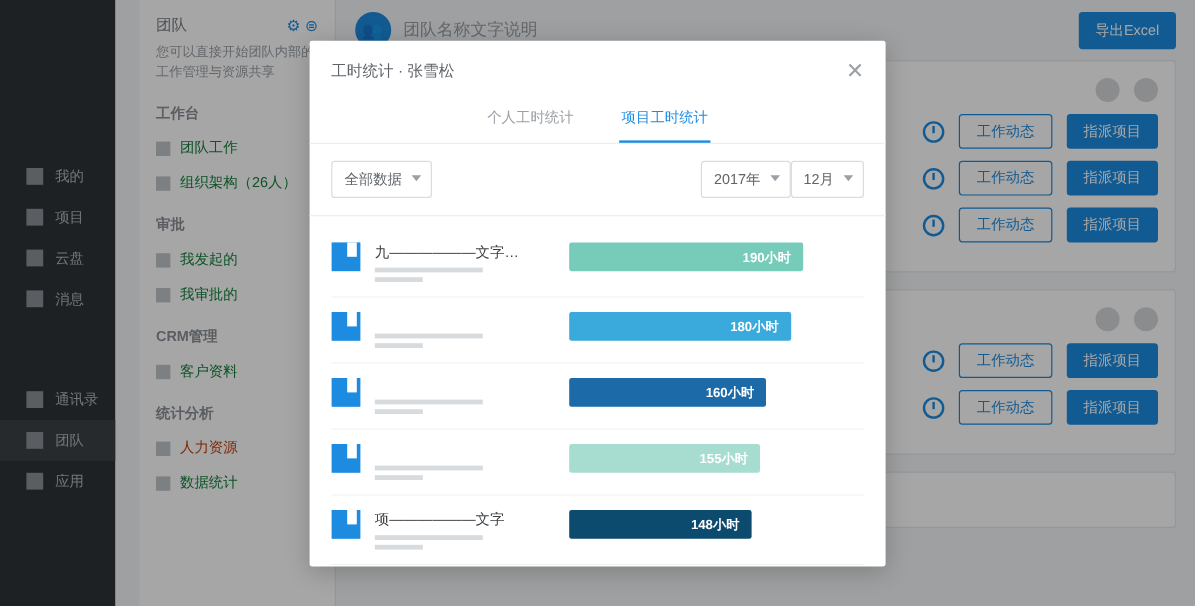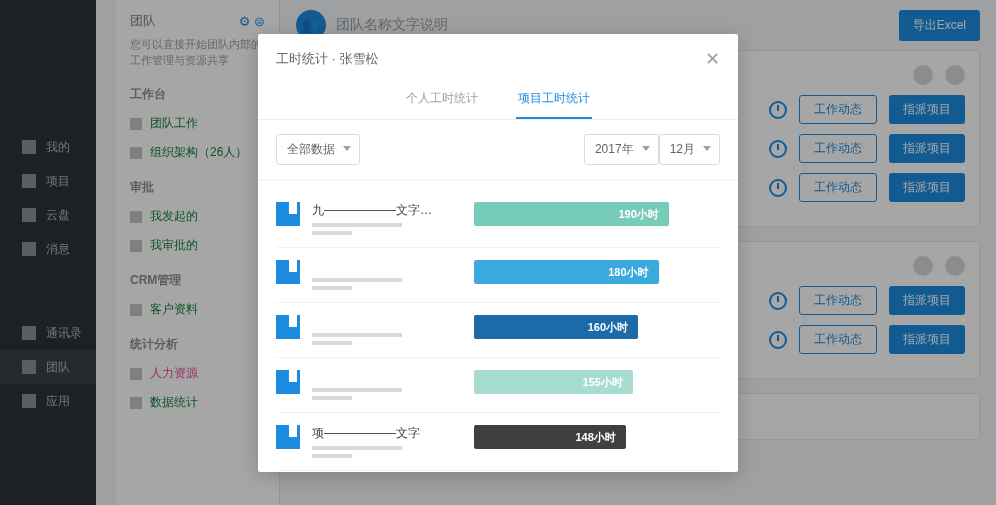--- a/index.html
+++ b/index.html
@@ -14,7 +14,7 @@
 .side-sub { color:#9aa0a6; font-size:11px; line-height:16px; margin-top:6px; }
 .side-sec { color:#8a8f95; font-size:12px; margin-top:18px; font-weight:700; }
 .side-link { display:flex; align-items:center; font-size:12px; color:#15803d; margin-top:12px; cursor:pointer; }
-.side-link.active { color:#ec4899; }
+.side-link.active { color:#c2410c; }
 .side-link .ic { width:12px; height:12px; margin-right:8px; background:#c1c5ca; }
 .bg { position:absolute; left:280px; top:0; right:0; bottom:0; padding:0 16px; }
 .bg-top { display:flex; align-items:center; justify-content:space-between; height:50px; }

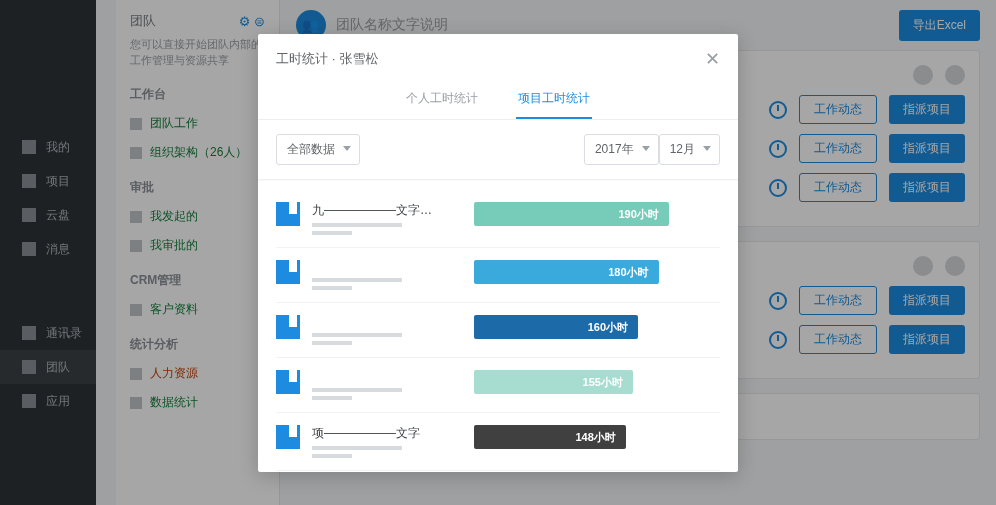--- a/index.html
+++ b/index.html
@@ -252,7 +252,7 @@
           <div class="mt-l short"></div>
     </div>
     <div class="bar">
-      <div class="bar-f" style="width:61.7%;background:#404040">148小时</div>
+      <div class="bar-f" style="width:61.7%;background:#0c4a6e">148小时</div>
     </div>
   </div>
       <div class="li">

